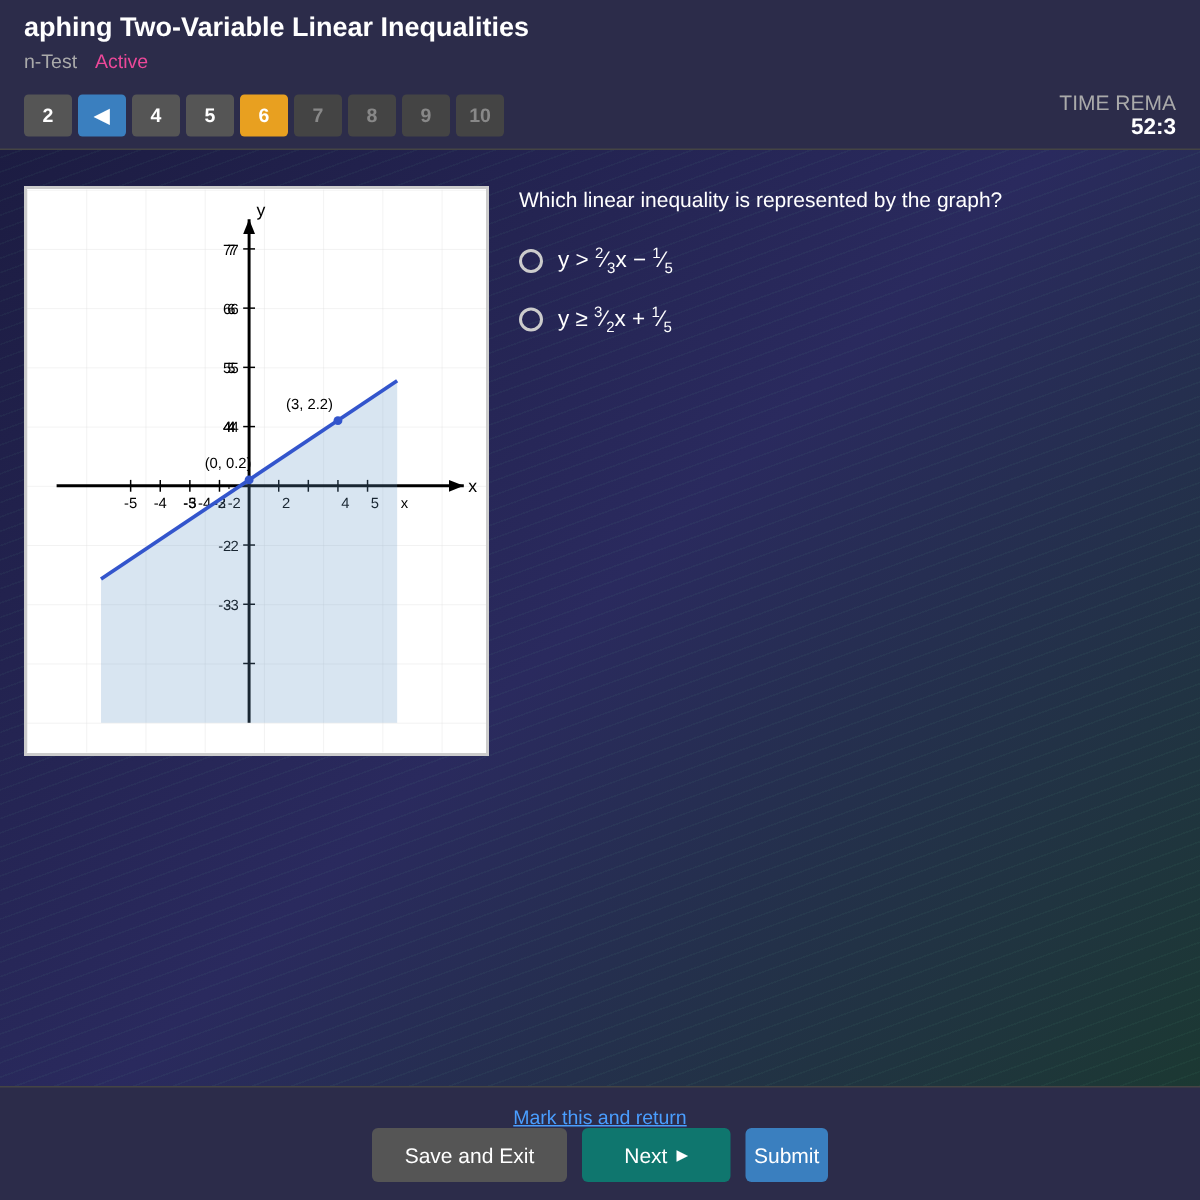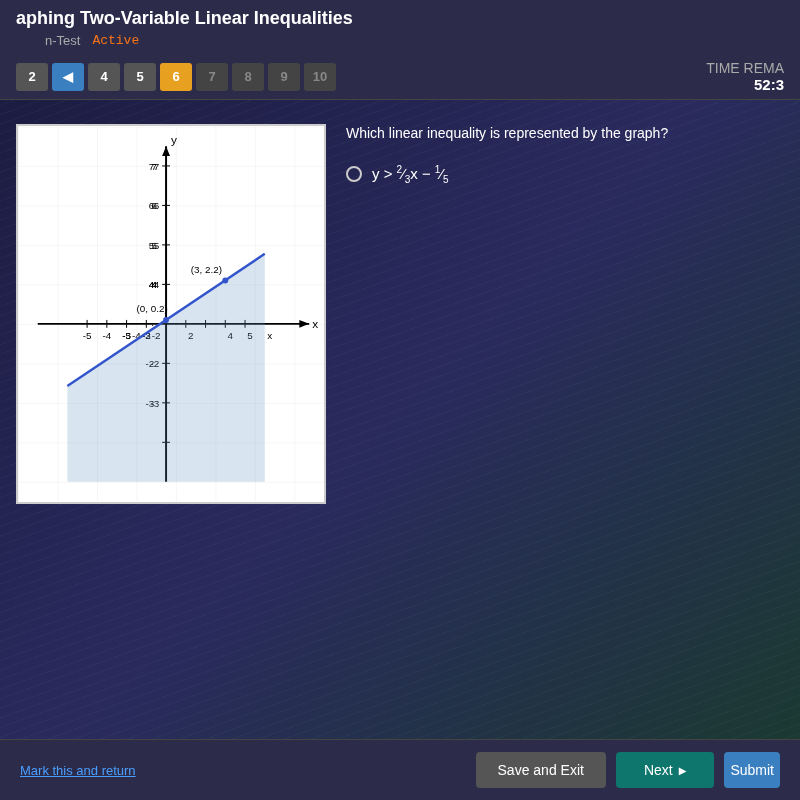--- a/index.html
+++ b/index.html
@@ -52,7 +52,6 @@
       align-items: center;
       gap: 12px;
       padding-bottom: 6px;
-      margin-left: 29px;
     }
 
     .header-sub-text {

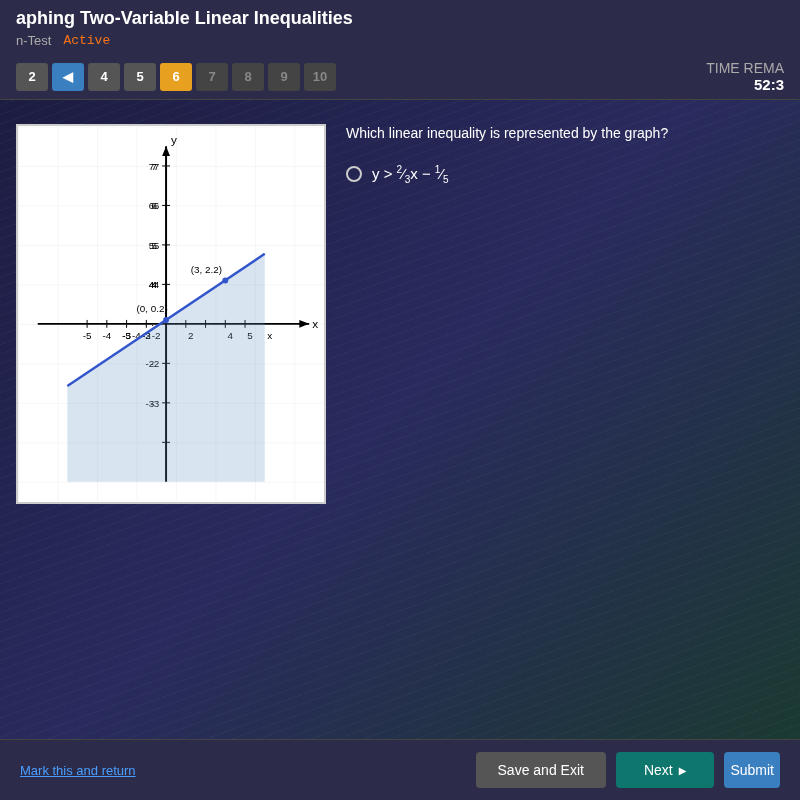--- a/index.html
+++ b/index.html
@@ -60,9 +60,8 @@
     }
 
     .header-sub-active {
-      color: #f97316;
+      color: #ec4899;
       font-size: 13px;
-      font-family: Liberation Mono, monospace;
     }
 
     

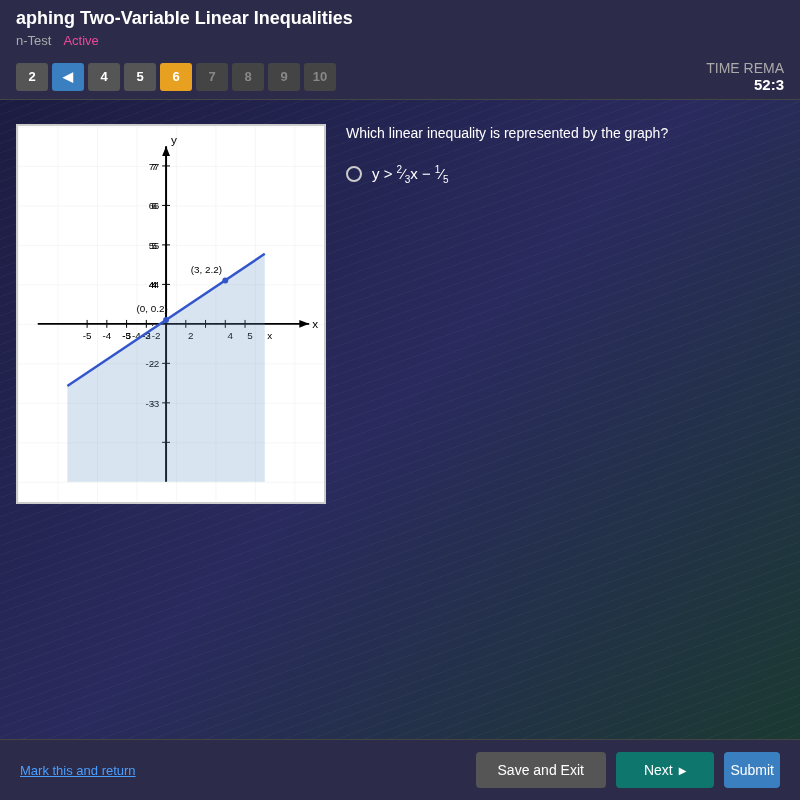--- a/index.html
+++ b/index.html
@@ -387,6 +387,12 @@
         </span>
       </div>
 
+      <div class="answer-option">
+        <div class="radio-circle"></div>
+        <span class="answer-text">
+          y ≥ <sup>3</sup>⁄<sub>2</sub>x + <sup>1</sup>⁄<sub>5</sub>
+        </span>
+      </div>
 
 
     </div>

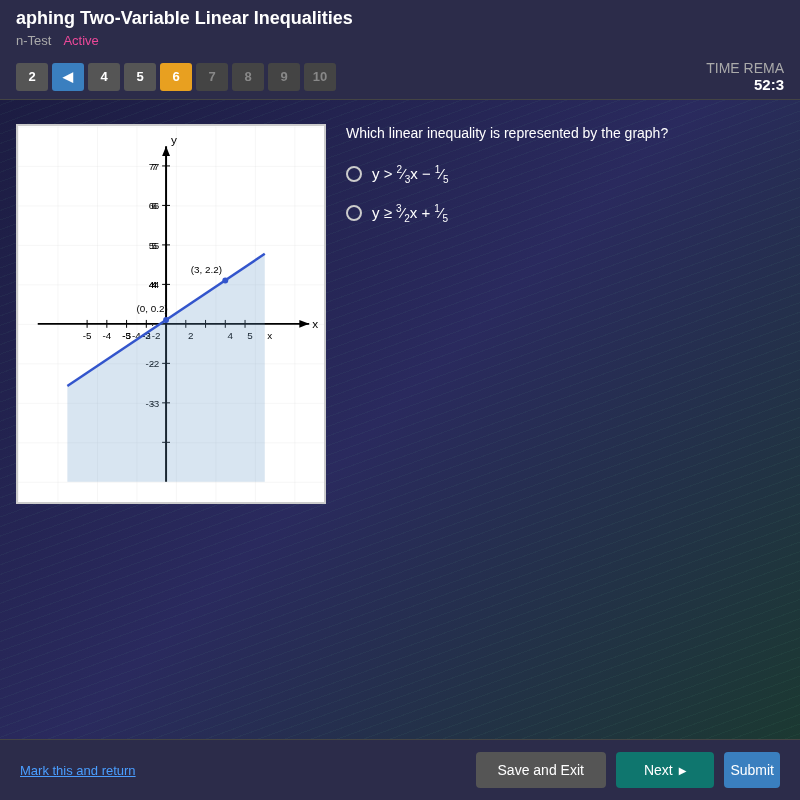--- a/index.html
+++ b/index.html
@@ -201,6 +201,7 @@
       justify-content: space-between;
       z-index: 10;
       border-top: 1px solid #444;
+      flex-direction: column;
     }
 
     .mark-link {

